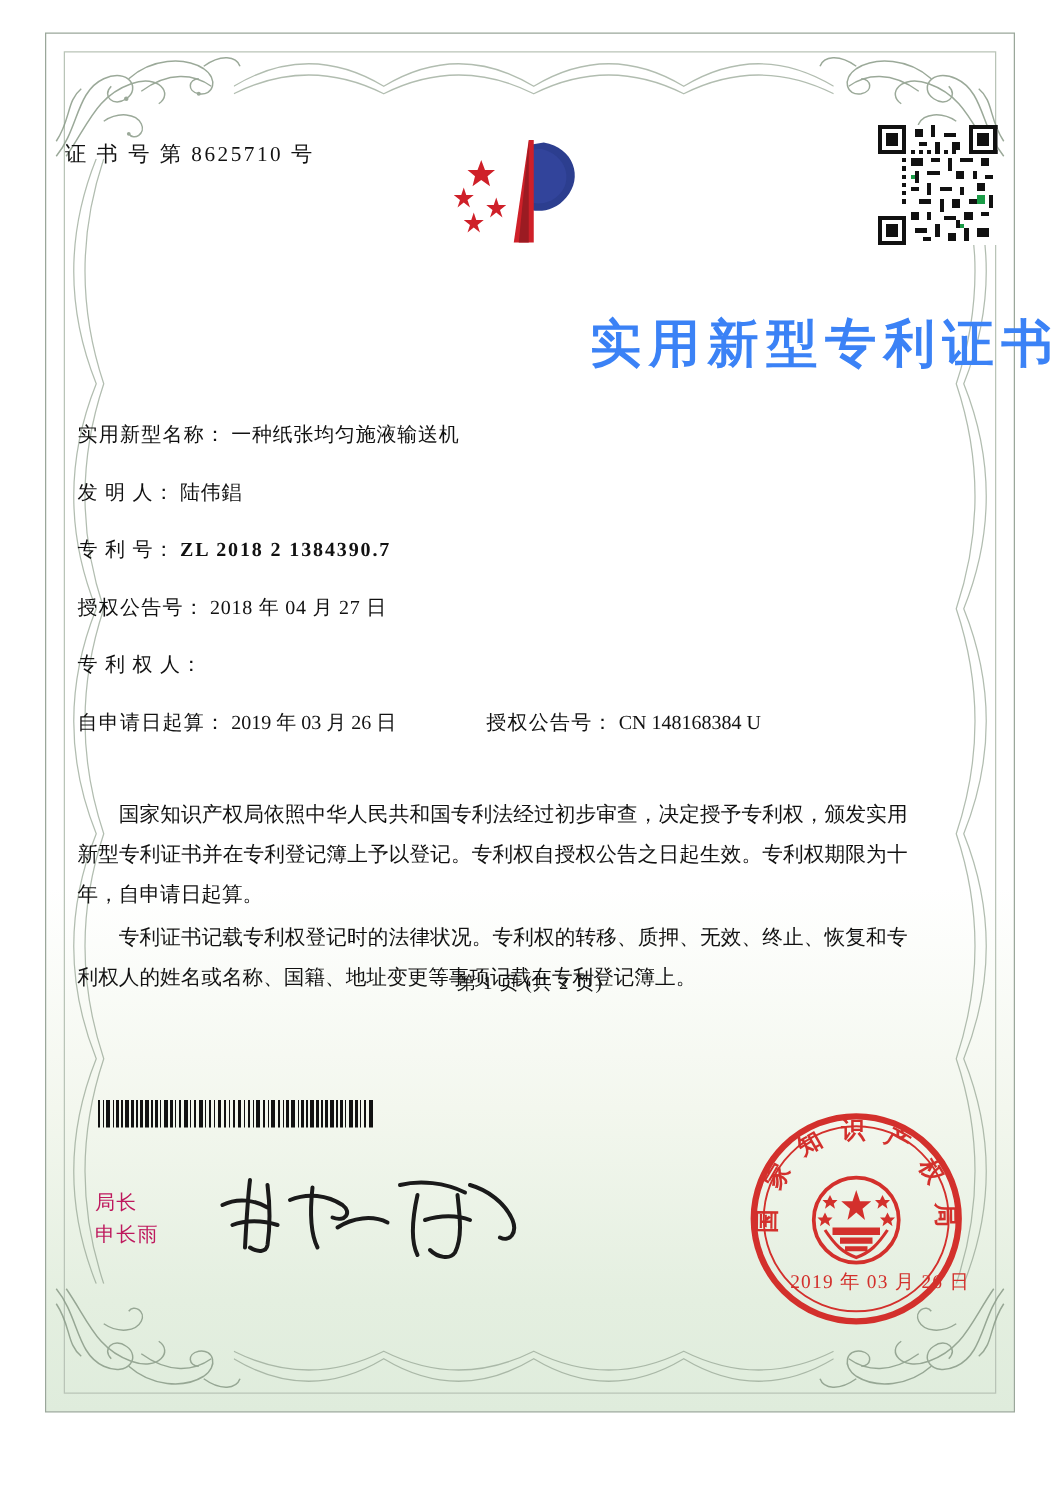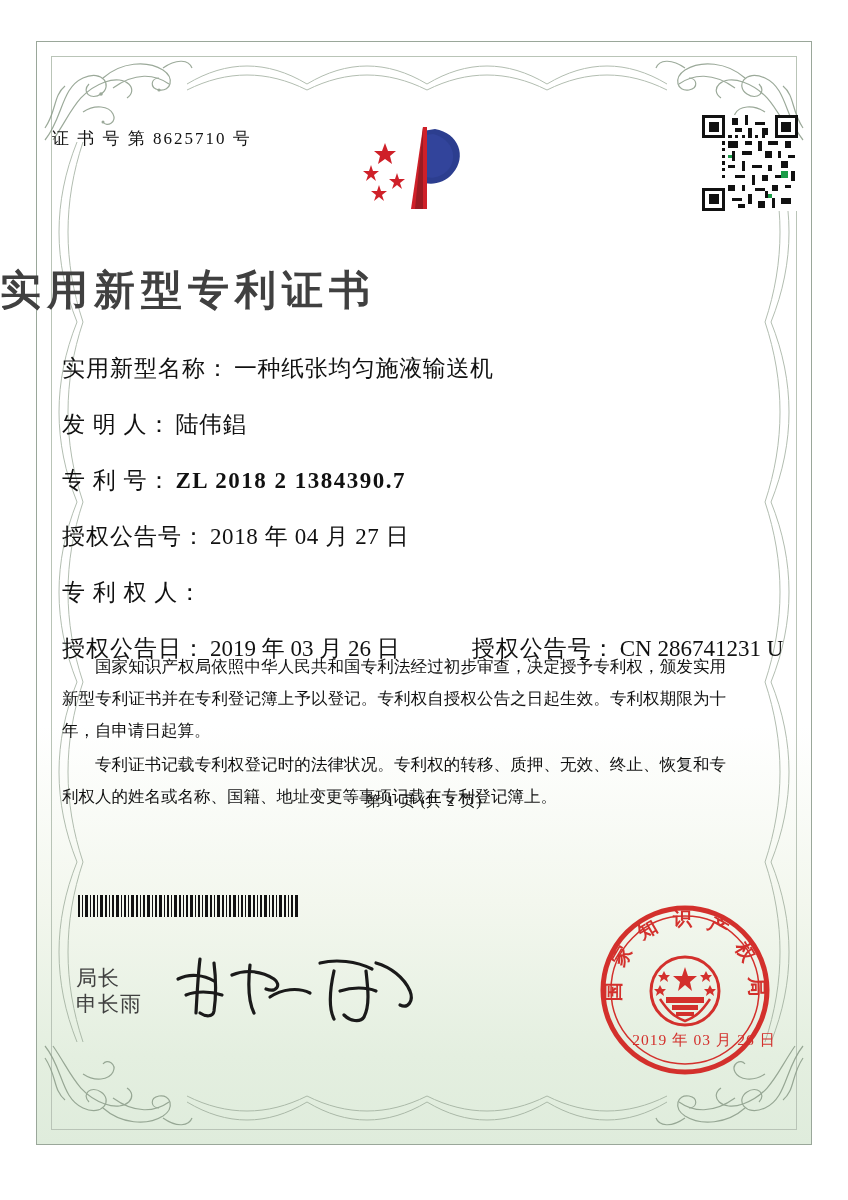--- a/index.html
+++ b/index.html
@@ -22,7 +22,6 @@
     left: 0; top: 0;
     width: 848px; height: 848px;
     background: #ffffff;
-    margin-top: 15px;
   }
 
   .cert {

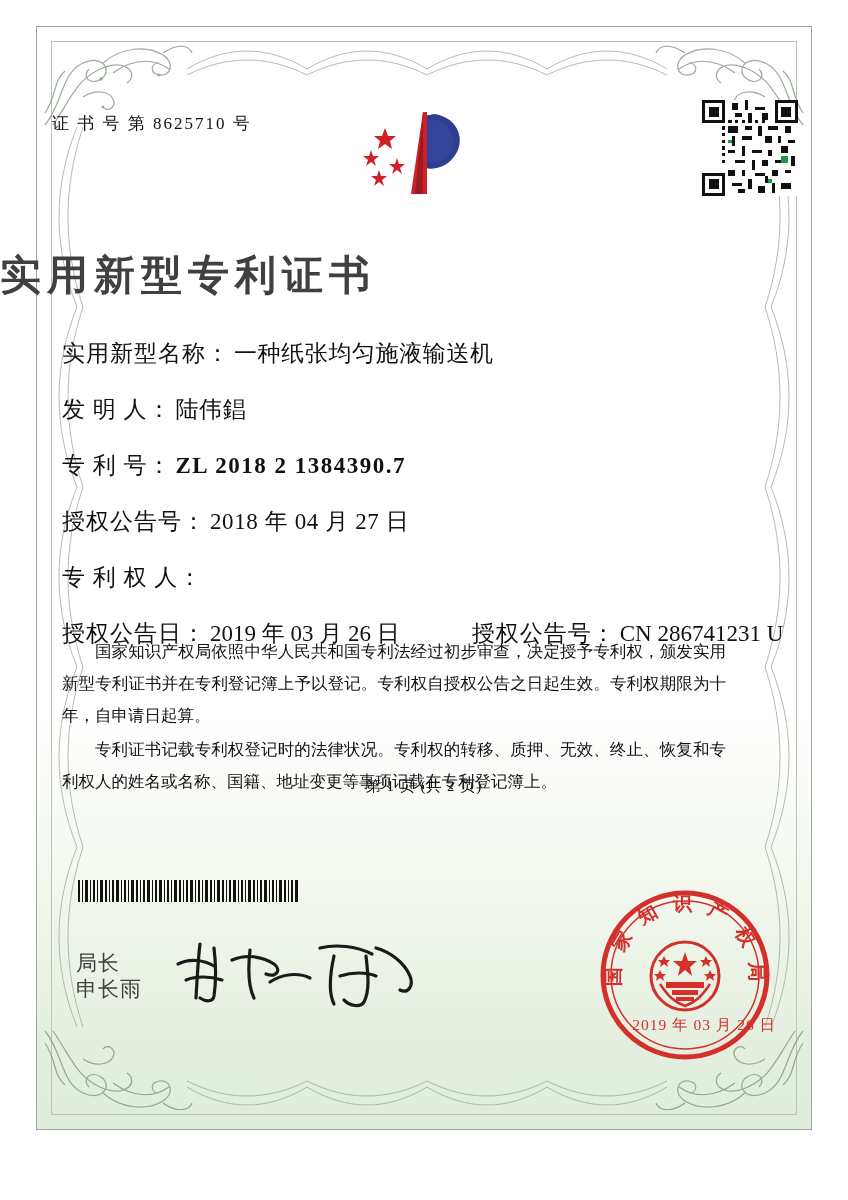--- a/index.html
+++ b/index.html
@@ -95,11 +95,11 @@
     position: absolute;
     left: 0; right: 0;
     top: 248px;
-    text-align: left;
+    text-align: right;
     font-size: 41px;
     font-weight: bold;
     letter-spacing: 6px;
-    color: #404040;
+    color: #3b82f6;
     font-family: "Liberation Serif", "DejaVu Serif", serif;
   }
 

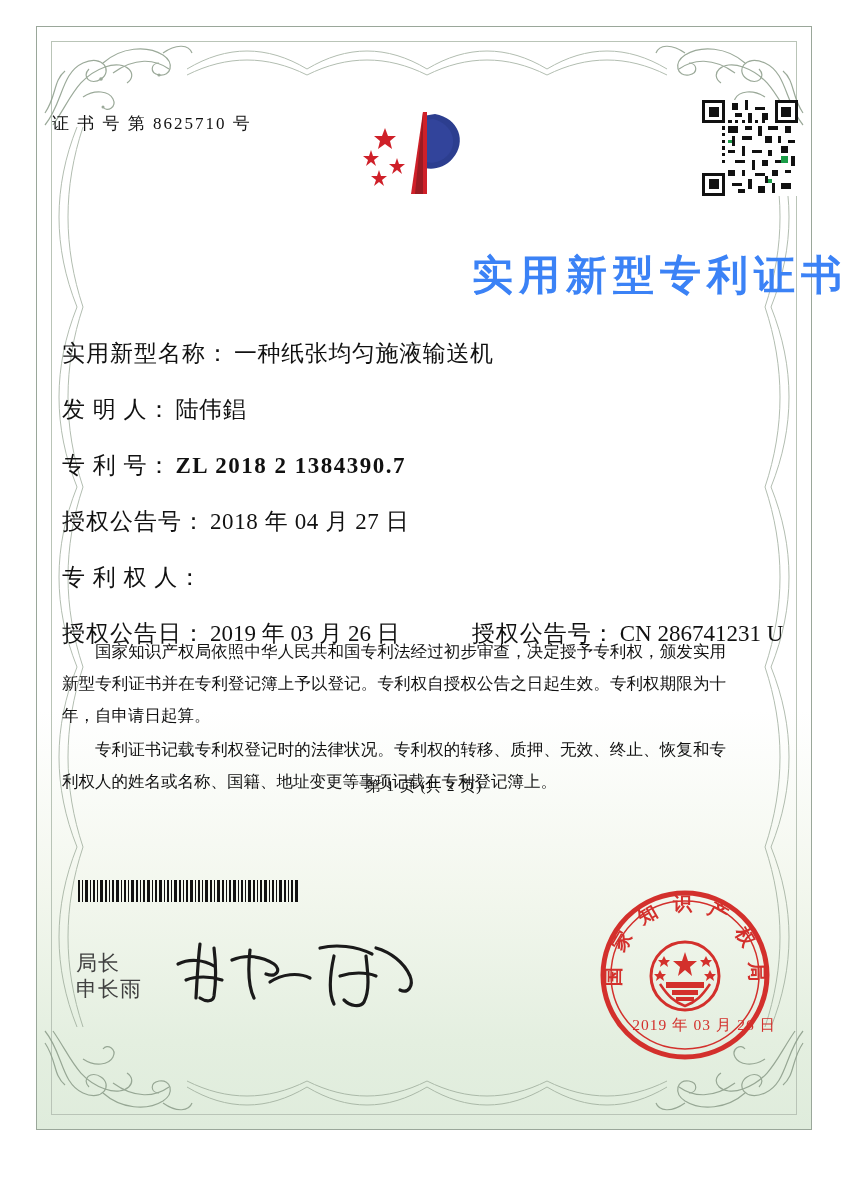--- a/index.html
+++ b/index.html
@@ -109,7 +109,7 @@
     left: 62px;
     top: 338px;
     width: 650px;
-    font-size: 23px;
+    font-size: 16px;
     color: #111;
   }
   .field-row {

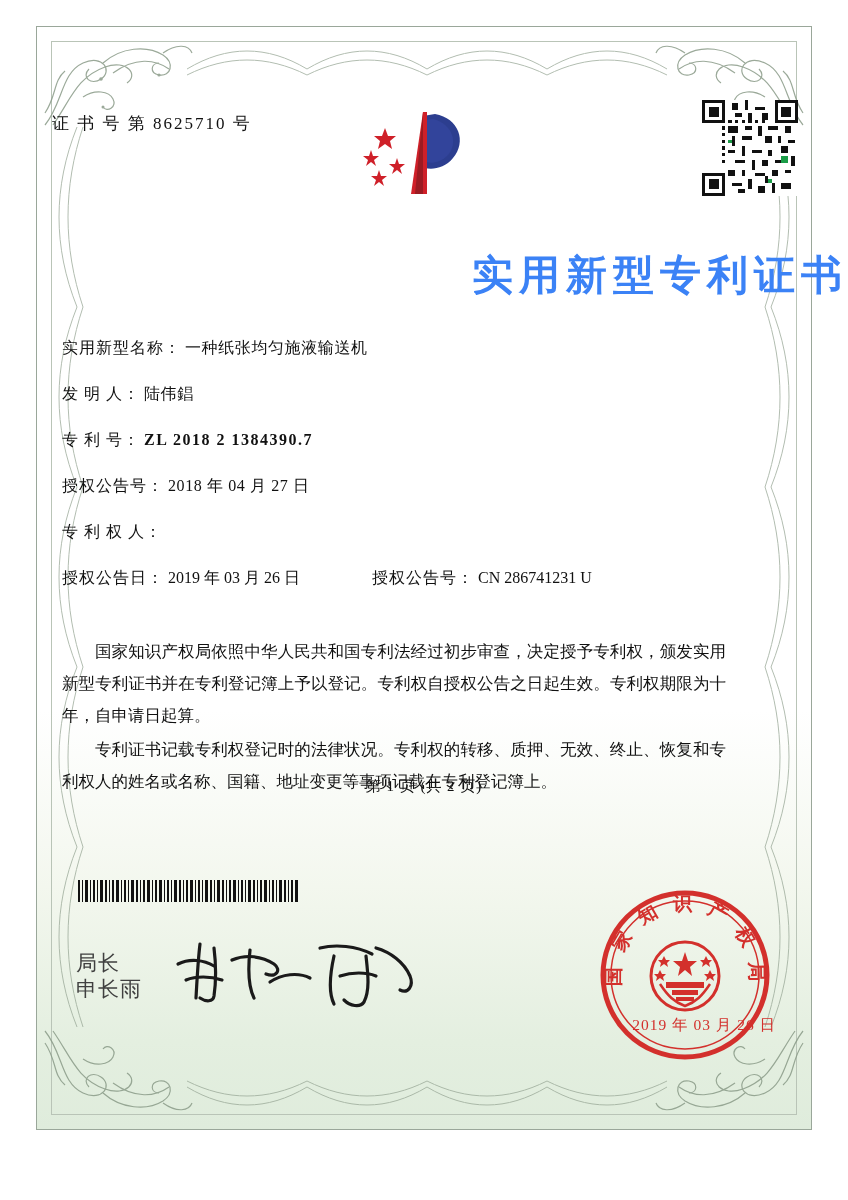--- a/index.html
+++ b/index.html
@@ -427,7 +427,7 @@
       <span class="field-label">专 利 权 人：</span>
     </div>
     <div class="field-row dual">
-      <span class="field-label">授权公告日：</span>
+      <span class="field-label">自申请日起算：</span>
       <span class="second-value">2019 年 03 月 26 日</span>
       <span class="second-label">授权公告号：</span>
       <span class="second-value">CN 286741231 U</span>

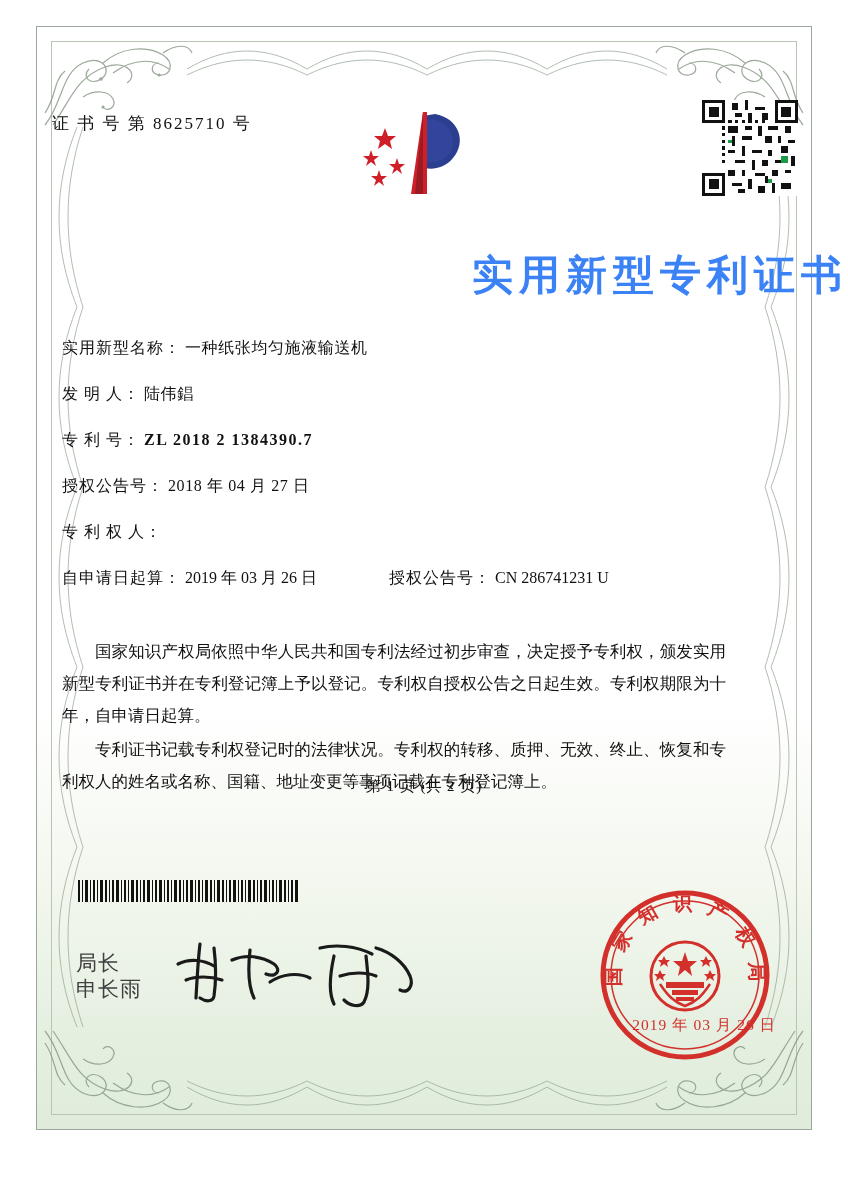--- a/index.html
+++ b/index.html
@@ -430,7 +430,7 @@
       <span class="field-label">自申请日起算：</span>
       <span class="second-value">2019 年 03 月 26 日</span>
       <span class="second-label">授权公告号：</span>
-      <span class="second-value">CN 286741231 U</span>
+      <span class="second-value">CN 148168384 U</span>
     </div>
   </div>
 

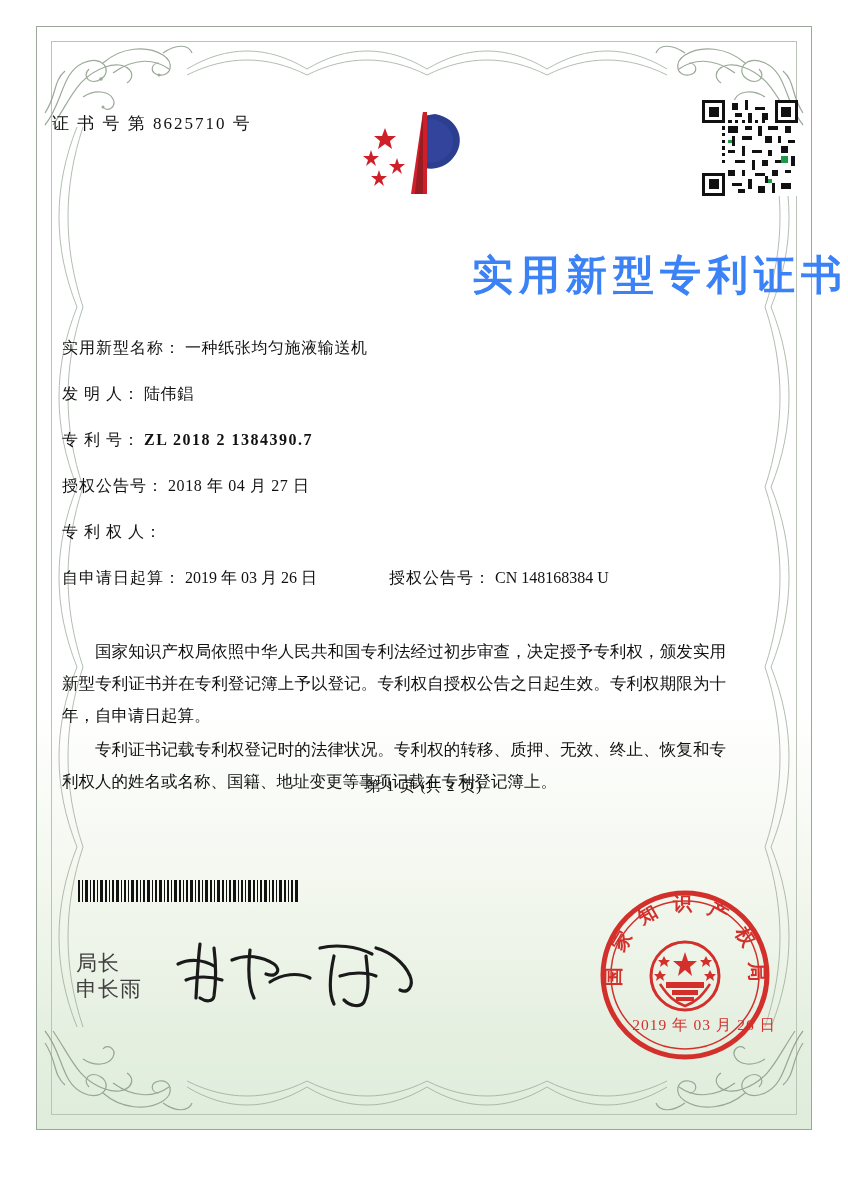--- a/index.html
+++ b/index.html
@@ -169,9 +169,9 @@
     position: absolute;
     left: 76px;
     top: 950px;
-    font-size: 21px;
+    font-size: 16px;
     line-height: 26px;
-    color: #404040;
+    color: #be185d;
     letter-spacing: 1px;
     font-family: Liberation Serif, serif;
   }

